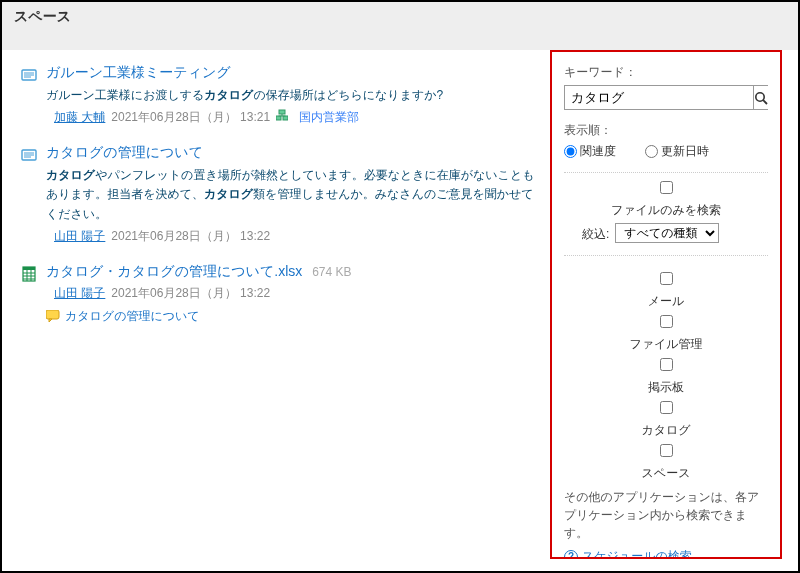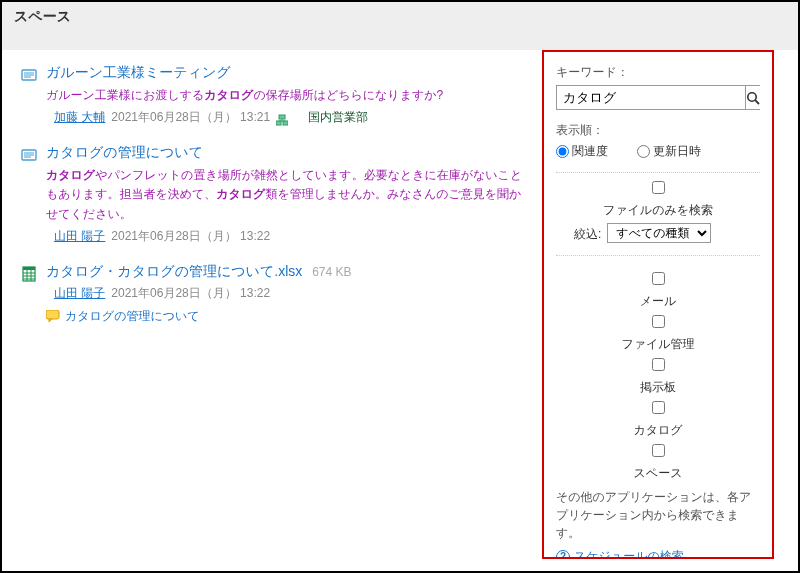--- a/index.html
+++ b/index.html
@@ -8,7 +8,7 @@
   .gray-band { background: #eee; }
   .header { padding: 6px 12px; font-weight: bold; font-size: 14px; }
   .gray-pad { height: 18px; }
-  .content-wrap { display: flex; flex: 1; padding: 0 24px 12px 12px; gap: 0; overflow: hidden; }
+  .content-wrap { display: flex; flex: 1; padding: 0 16px 12px 12px; gap: 0; overflow: hidden; }
   .results { flex: 1; background: #fff; padding: 14px 14px 14px 6px; }
   .result { margin-bottom: 18px; display: flex; align-items: flex-start; gap: 8px; }
   .result-icon { width: 18px; height: 18px; flex-shrink: 0; margin-top: 2px; display: flex; align-items: center; justify-content: center; }

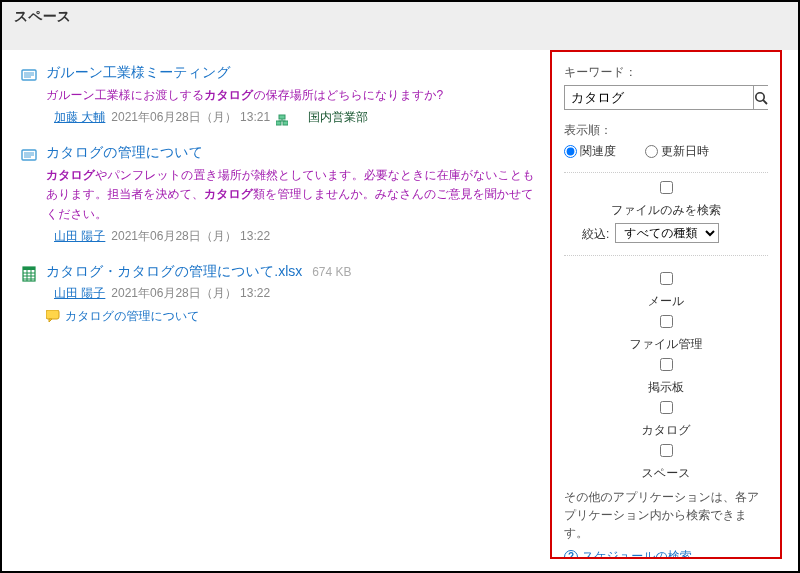--- a/index.html
+++ b/index.html
@@ -15,7 +15,7 @@
   .result-body { flex: 1; }
   .result-title { color: #1a73c7; font-size: 14px; margin-bottom: 4px; }
   .result-title a { color: #1a73c7; text-decoration: none; }
-  .result-desc { color: #a21caf; font-size: 12px; line-height: 1.6; margin-bottom: 4px; }
+  .result-desc { color: #0c4a6e; font-size: 12px; line-height: 1.6; margin-bottom: 4px; }
   .result-desc b { font-weight: bold; }
   .result-meta { font-size: 12px; color: #333; display: flex; align-items: center; gap: 6px; flex-wrap: wrap; margin-left: 8px; }
   .result-meta .author { color: #1a73c7; }

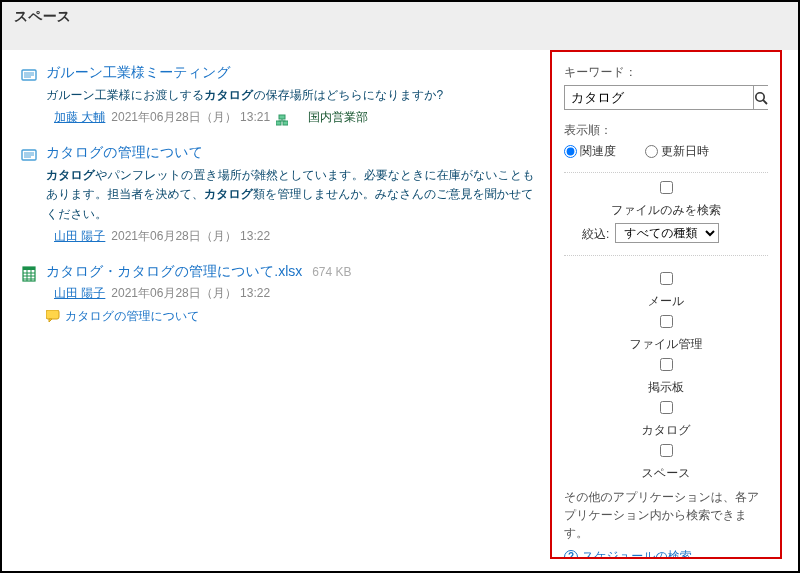--- a/index.html
+++ b/index.html
@@ -20,7 +20,7 @@
   .result-meta { font-size: 12px; color: #333; display: flex; align-items: center; gap: 6px; flex-wrap: wrap; margin-left: 8px; }
   .result-meta .author { color: #1a73c7; }
   .result-meta .date { color: #888; }
-  .result-meta .tag { color: #14532d; display: inline-flex; align-items: flex-end; gap: 20px; }
+  .result-meta .tag { color: #3b82f6; display: inline-flex; align-items: flex-start; gap: 11px; }
   .file-size { color: #aaa; font-size: 12px; margin-left: 6px; }
   .sub-link { margin-top: 6px; display: flex; align-items: center; gap: 5px; font-size: 12px; }
   .sub-link a { color: #1a73c7; text-decoration: none; }

